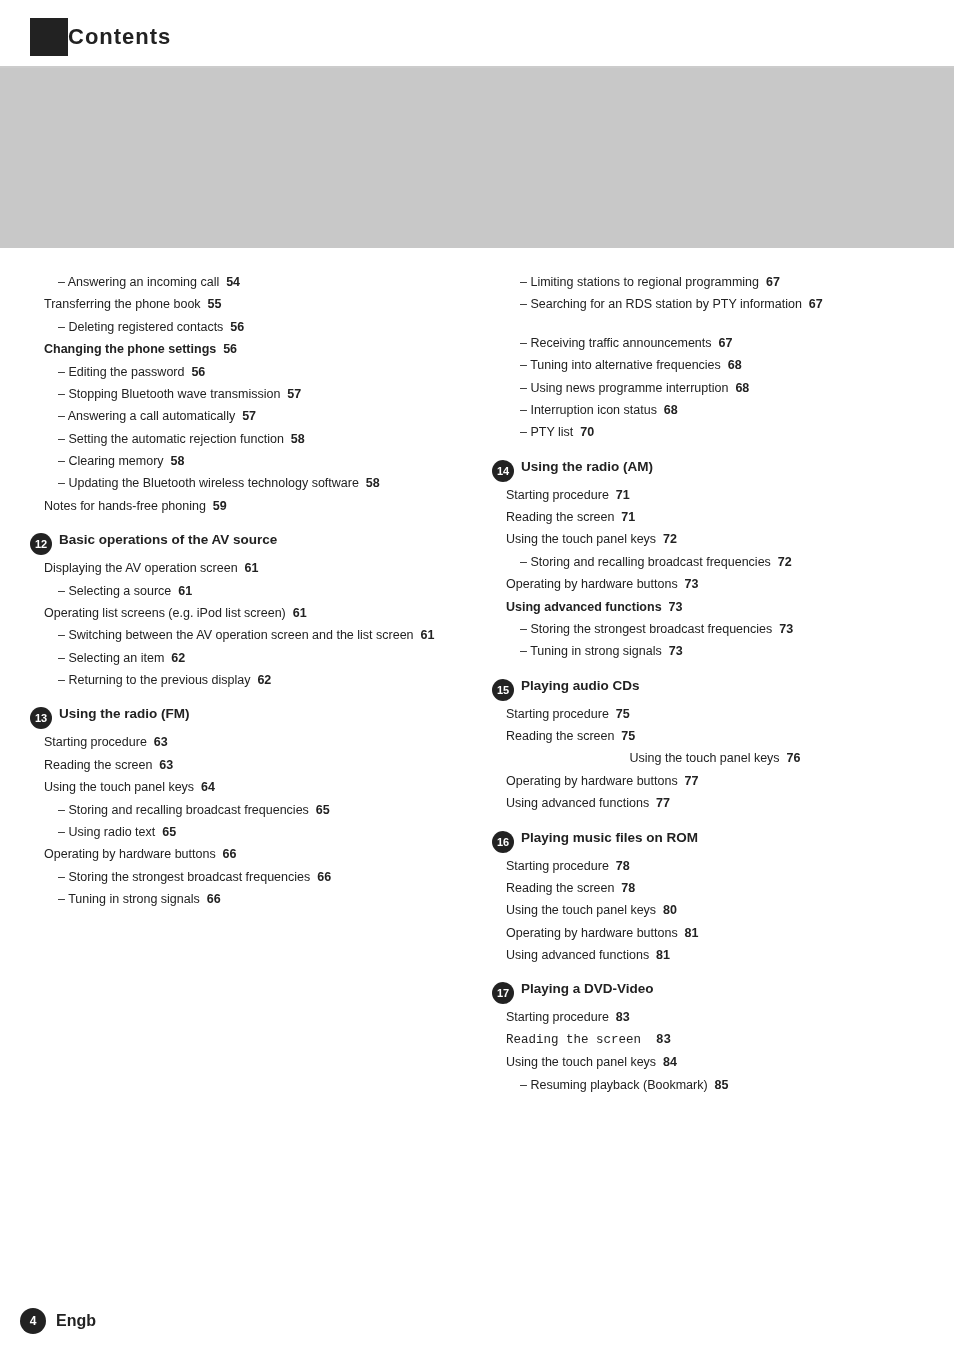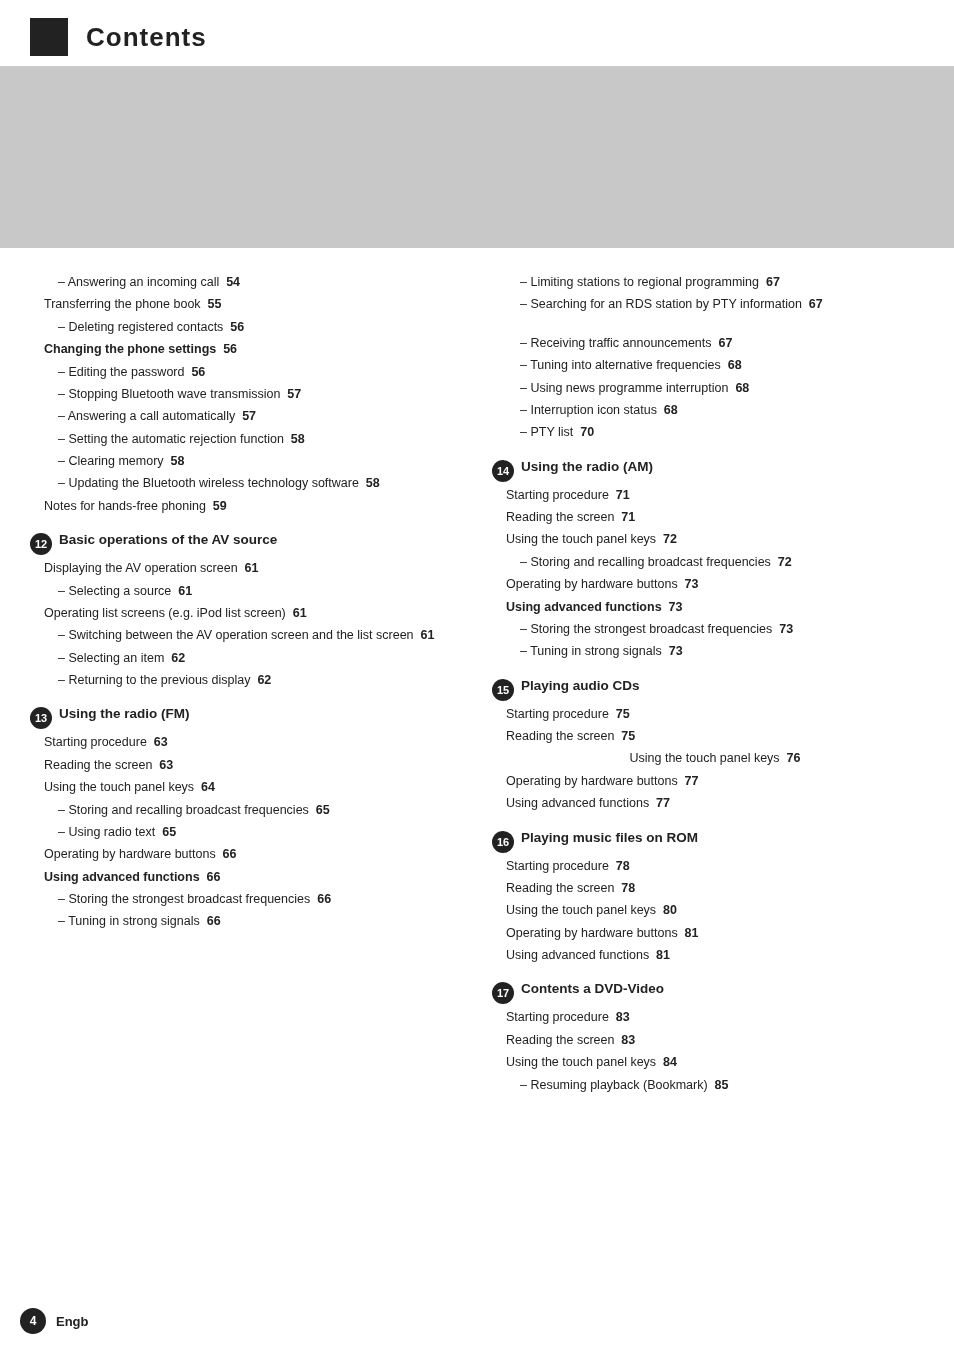--- a/index.html
+++ b/index.html
@@ -38,10 +38,9 @@
       flex-shrink: 0;
     }
     .header-title {
-      font-size: 26px;
-      font-weight: bold;
-      color: #222;
-      margin-left: 18px;
+      font-size: 22px;
+      font-weight: bold;
+      color: #222;
       letter-spacing: 1px;
     }
     

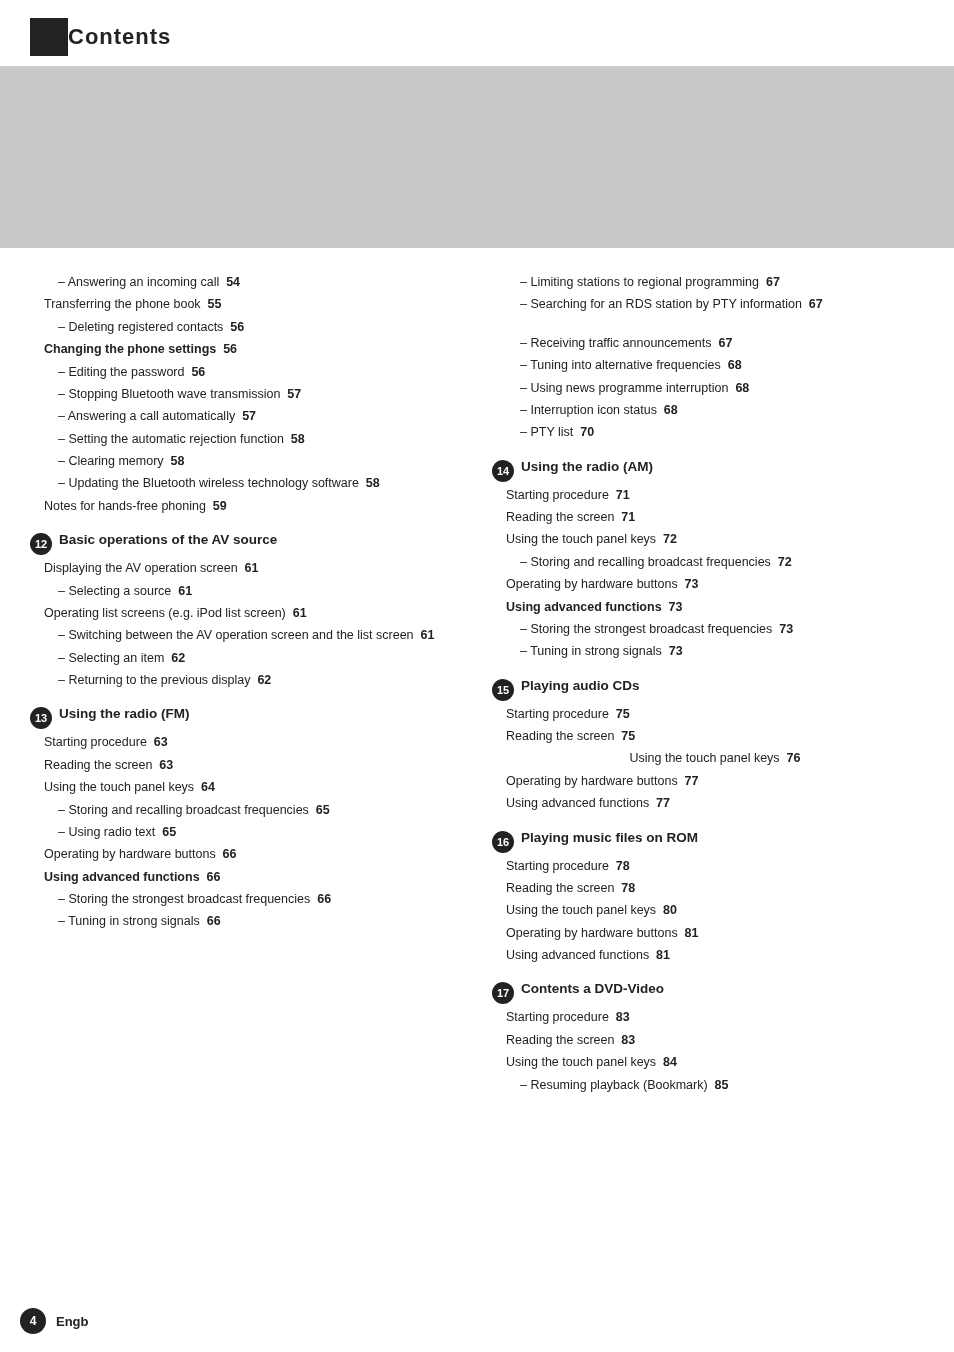--- a/index.html
+++ b/index.html
@@ -178,7 +178,6 @@
           <div class="entry" style="padding-left: 28px;"><span class="entry-text">– Storing and recalling broadcast frequencies&nbsp;&nbsp;<span class="entry-num">65</span></span></div>
           <div class="entry" style="padding-left: 28px;"><span class="entry-text">– Using radio text&nbsp;&nbsp;<span class="entry-num">65</span></span></div>
           <div class="entry" style="padding-left: 14px;"><span class="entry-text">Operating by hardware buttons&nbsp;&nbsp;<span class="entry-num">66</span></span></div>
-          <div class="entry" style="padding-left: 14px;"><span class="entry-text" style="font-weight: bold;">Using advanced functions&nbsp;&nbsp;<span class="entry-num">66</span></span></div>
           <div class="entry" style="padding-left: 28px;"><span class="entry-text">– Storing the strongest broadcast frequencies&nbsp;&nbsp;<span class="entry-num">66</span></span></div>
           <div class="entry" style="padding-left: 28px;"><span class="entry-text">– Tuning in strong signals&nbsp;&nbsp;<span class="entry-num">66</span></span></div>
         </div>

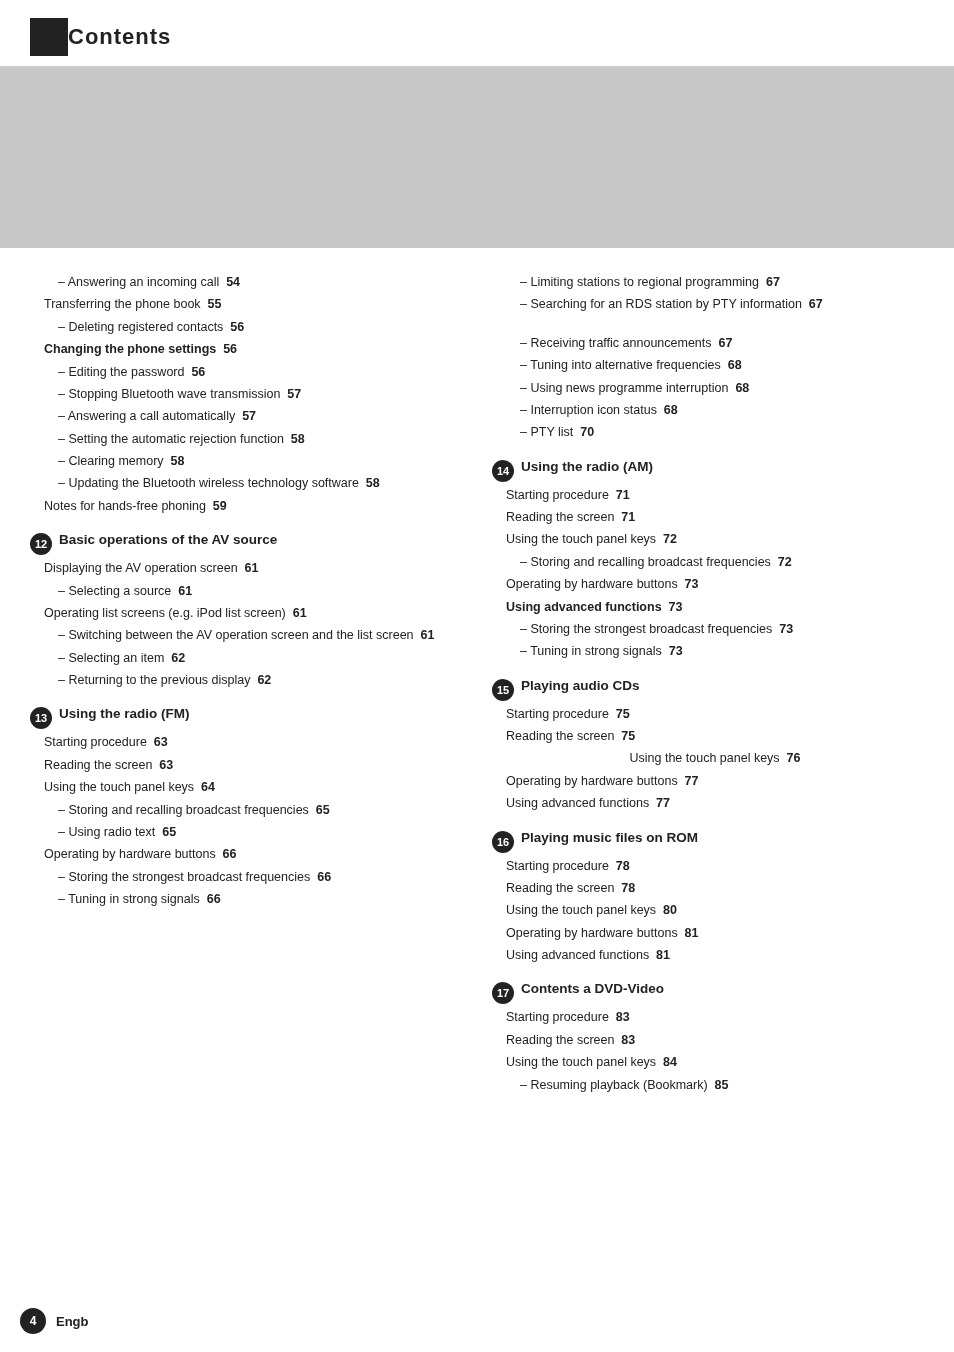--- a/index.html
+++ b/index.html
@@ -230,7 +230,7 @@
         <div>
           <div class="section-header">
             <div class="section-circle">17</div>
-            <span class="section-title">Contents a DVD-Video</span>
+            <span class="section-title">Playing a DVD-Video</span>
           </div>
           <div class="entry" style="padding-left: 14px;"><span class="entry-text">Starting procedure&nbsp;&nbsp;<span class="entry-num">83</span></span></div>
           <div class="entry" style="padding-left: 14px;"><span class="entry-text">Reading the screen&nbsp;&nbsp;<span class="entry-num">83</span></span></div>

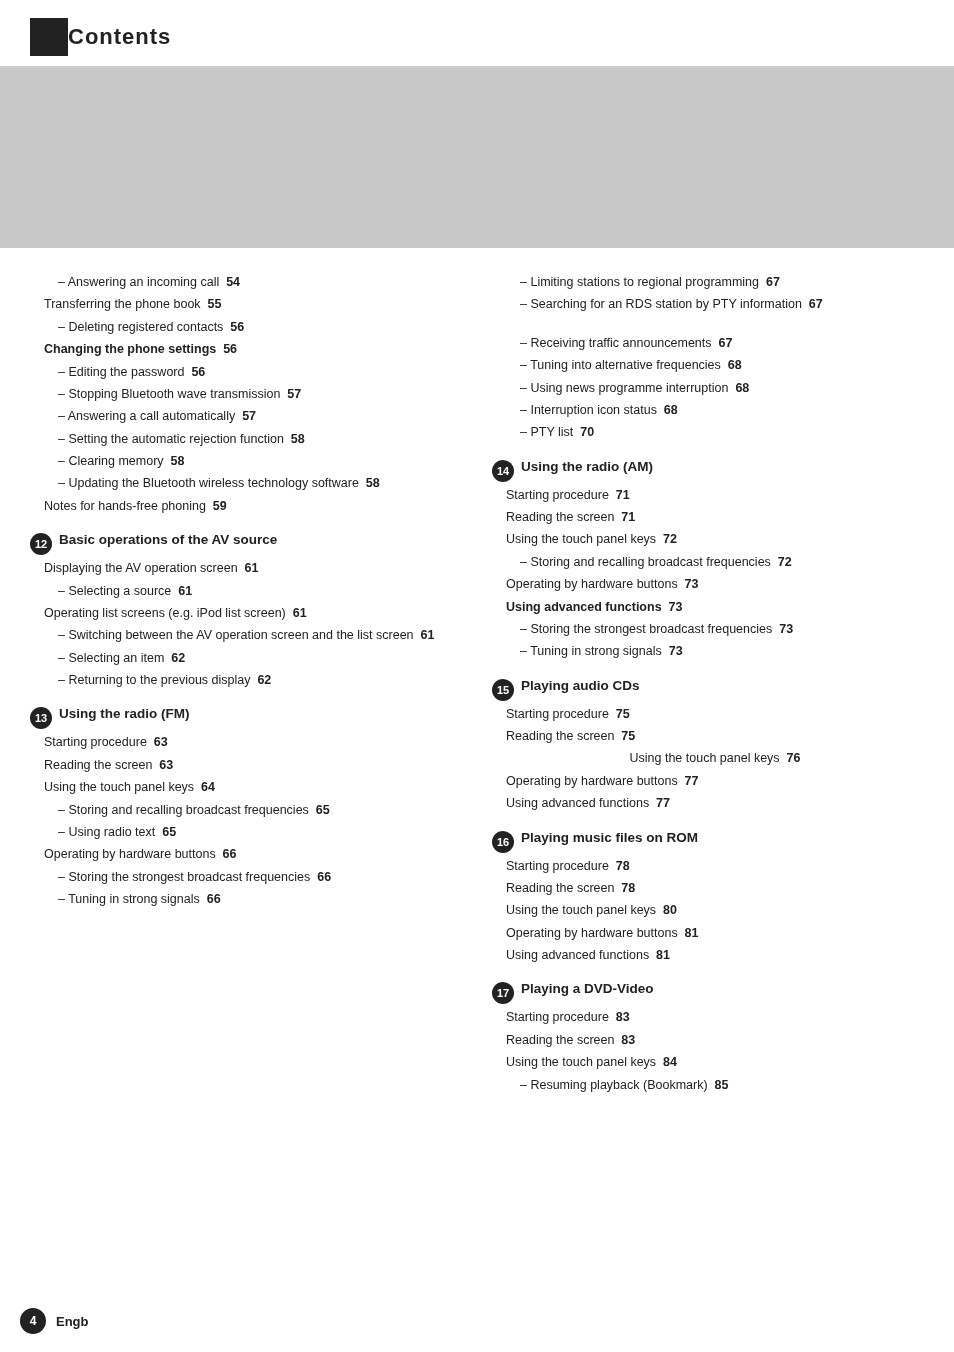--- a/index.html
+++ b/index.html
@@ -233,7 +233,7 @@
             <span class="section-title">Playing a DVD-Video</span>
           </div>
           <div class="entry" style="padding-left: 14px;"><span class="entry-text">Starting procedure&nbsp;&nbsp;<span class="entry-num">83</span></span></div>
-          <div class="entry" style="padding-left: 14px;"><span class="entry-text">Reading the screen&nbsp;&nbsp;<span class="entry-num">83</span></span></div>
+          <div class="entry" style="padding-left: 14px; font-family: Liberation Mono, monospace;"><span class="entry-text">Reading the screen&nbsp;&nbsp;<span class="entry-num">83</span></span></div>
           <div class="entry" style="padding-left: 14px;"><span class="entry-text">Using the touch panel keys&nbsp;&nbsp;<span class="entry-num">84</span></span></div>
           <div class="entry" style="padding-left: 28px;"><span class="entry-text">– Resuming playback (Bookmark)&nbsp;&nbsp;<span class="entry-num">85</span></span></div>
         </div>

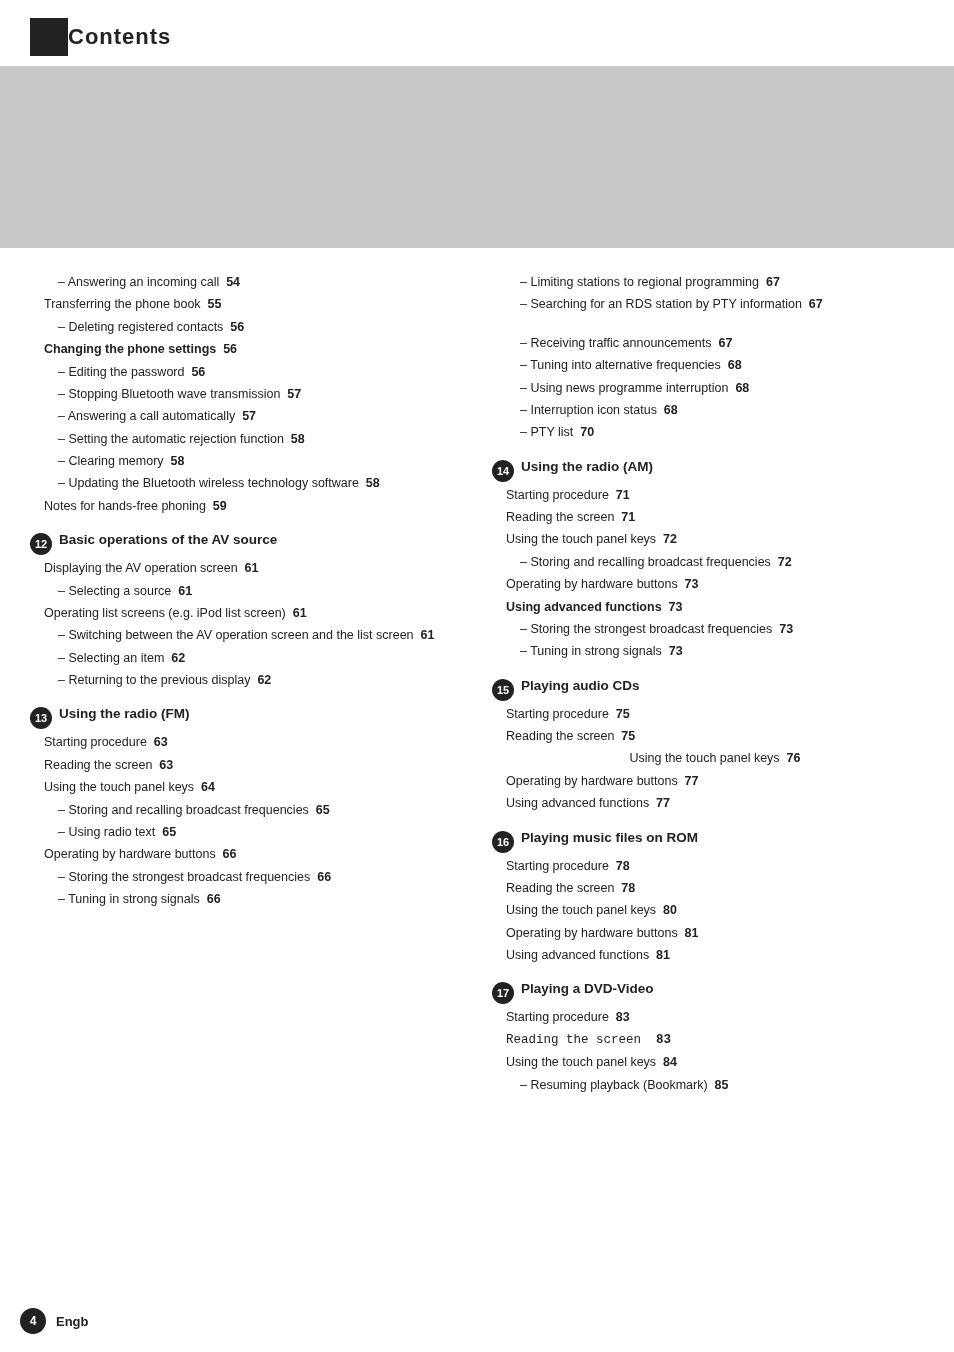--- a/index.html
+++ b/index.html
@@ -124,7 +124,7 @@
       font-weight: bold;
     }
     .footer-lang {
-      font-size: 13px;
+      font-size: 16px;
       color: #222;
       font-weight: bold;
     }

